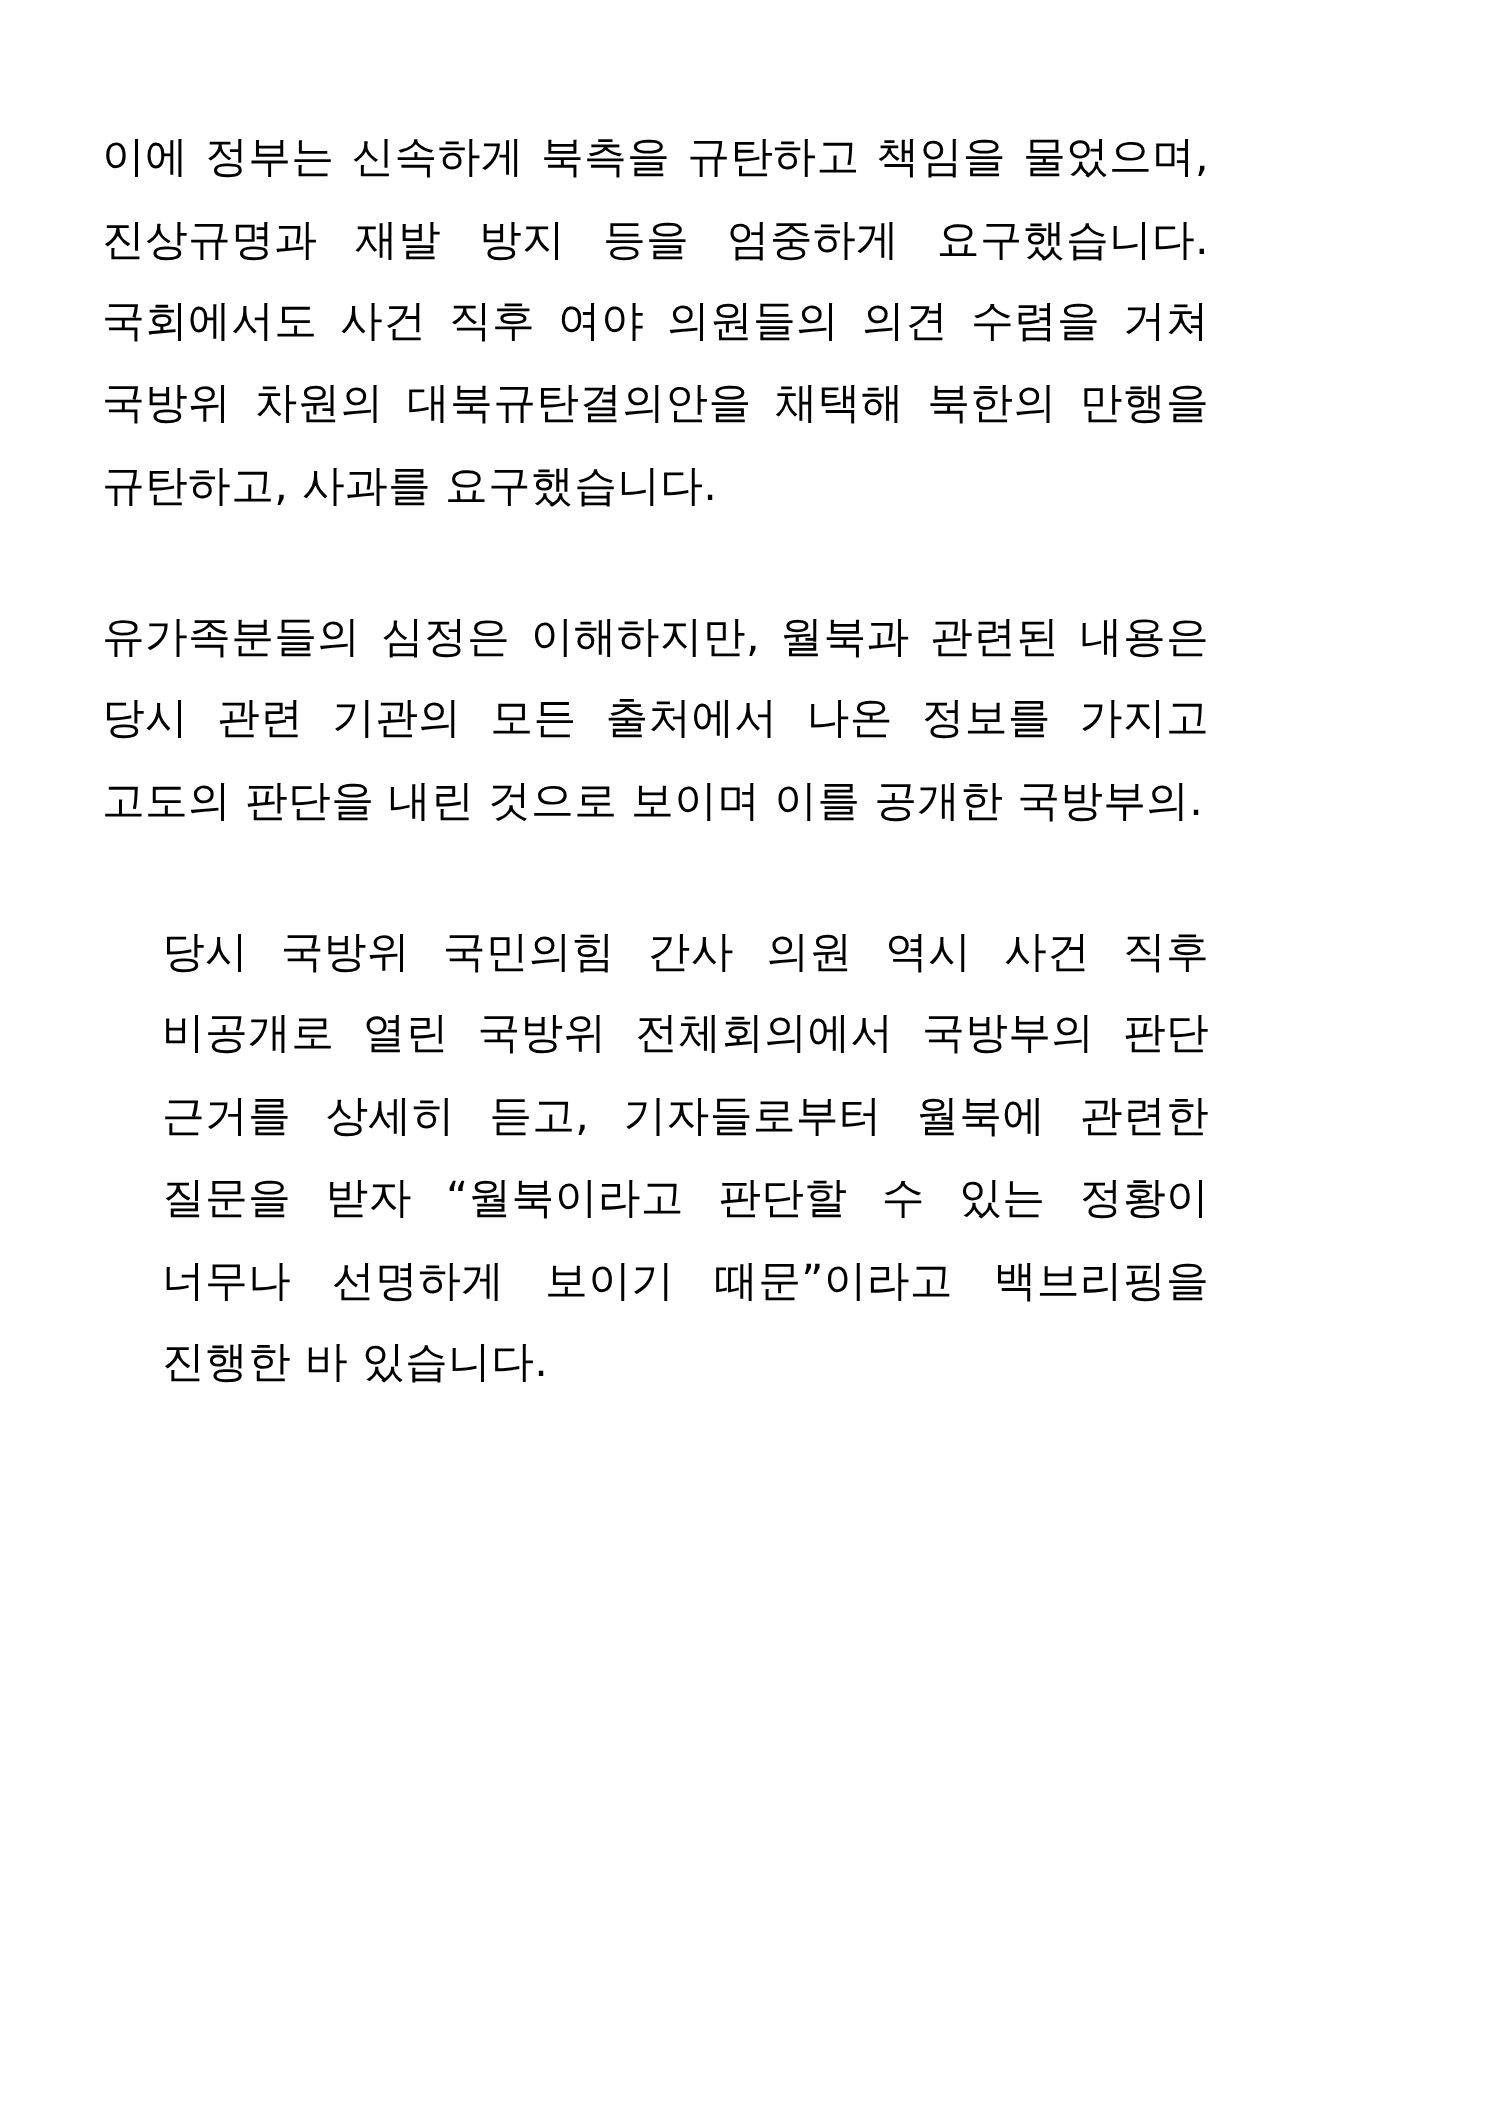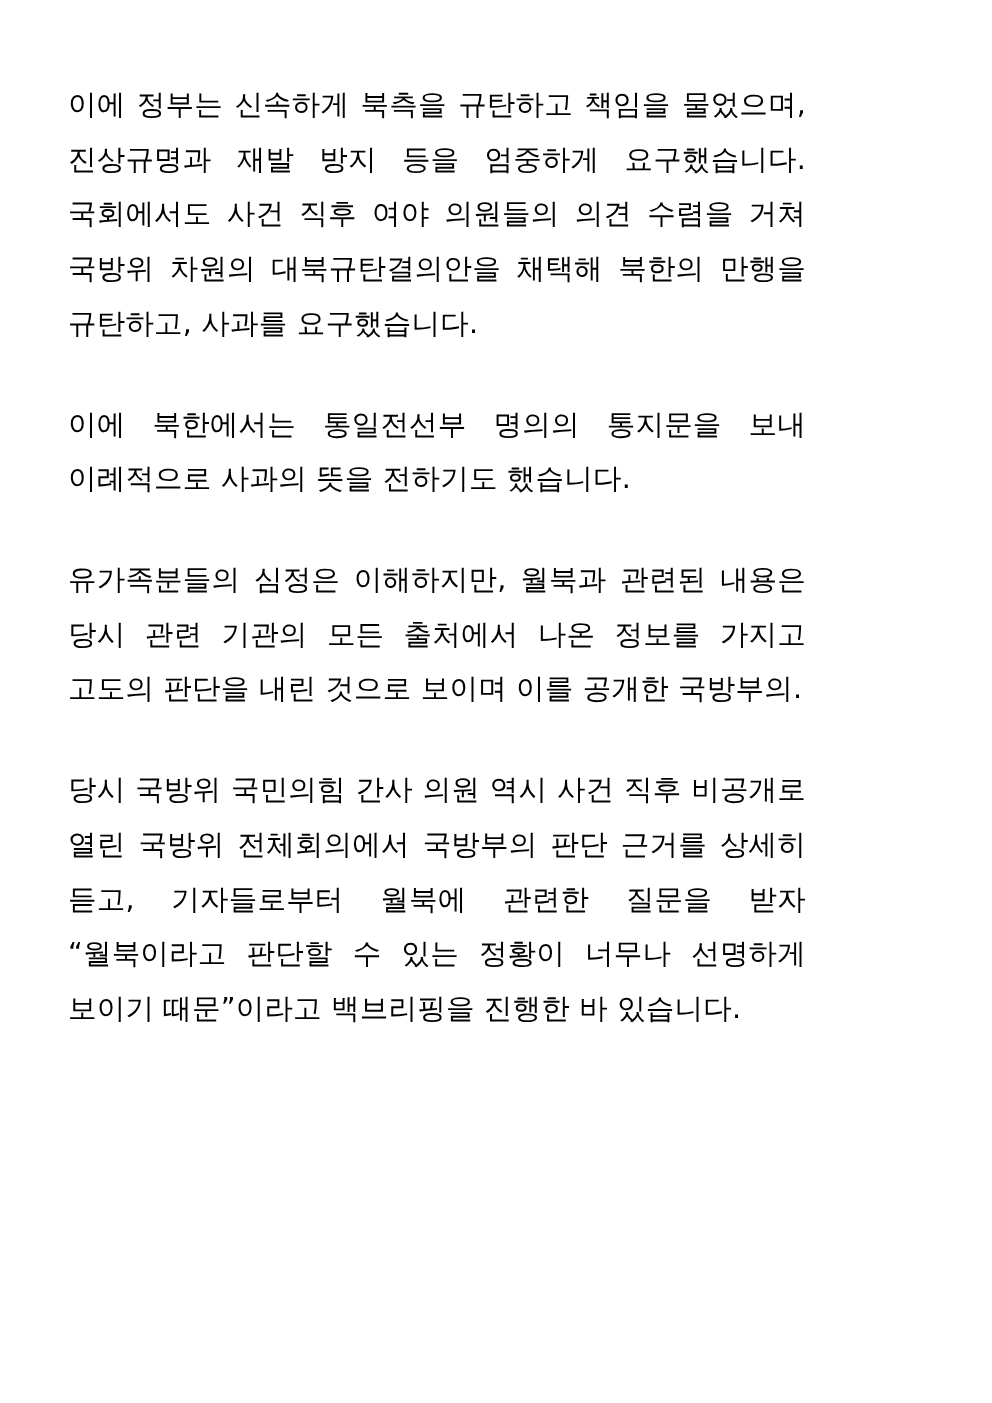--- a/index.html
+++ b/index.html
@@ -47,7 +47,6 @@
 <div class="page">
   <div class="doc-body">
     <p class="para">이에 정부는 신속하게 북측을 규탄하고 책임을 물었으며, 진상규명과 재발 방지 등을 엄중하게 요구했습니다. 국회에서도 사건 직후 여야 의원들의 의견 수렴을 거쳐 국방위 차원의 대북규탄결의안을 채택해 북한의 만행을 규탄하고, 사과를 요구했습니다.</p>
-    <p class="para">이에 북한에서는 통일전선부 명의의 통지문을 보내 이례적으로 사과의 뜻을 전하기도 했습니다.</p>
     <p class="para">유가족분들의 심정은 이해하지만, 월북과 관련된 내용은 당시 관련 기관의 모든 출처에서 나온 정보를 가지고 고도의 판단을 내린 것으로 보이며 이를 공개한 국방부의.</p>
     <p class="para p-spacer-large">당시 국방위 국민의힘 간사 의원 역시 사건 직후 비공개로 열린 국방위 전체회의에서 국방부의 판단 근거를 상세히 듣고, 기자들로부터 월북에 관련한 질문을 받자 “월북이라고 판단할 수 있는 정황이 너무나 선명하게 보이기 때문”이라고 백브리핑을 진행한 바 있습니다.</p>
   </div>

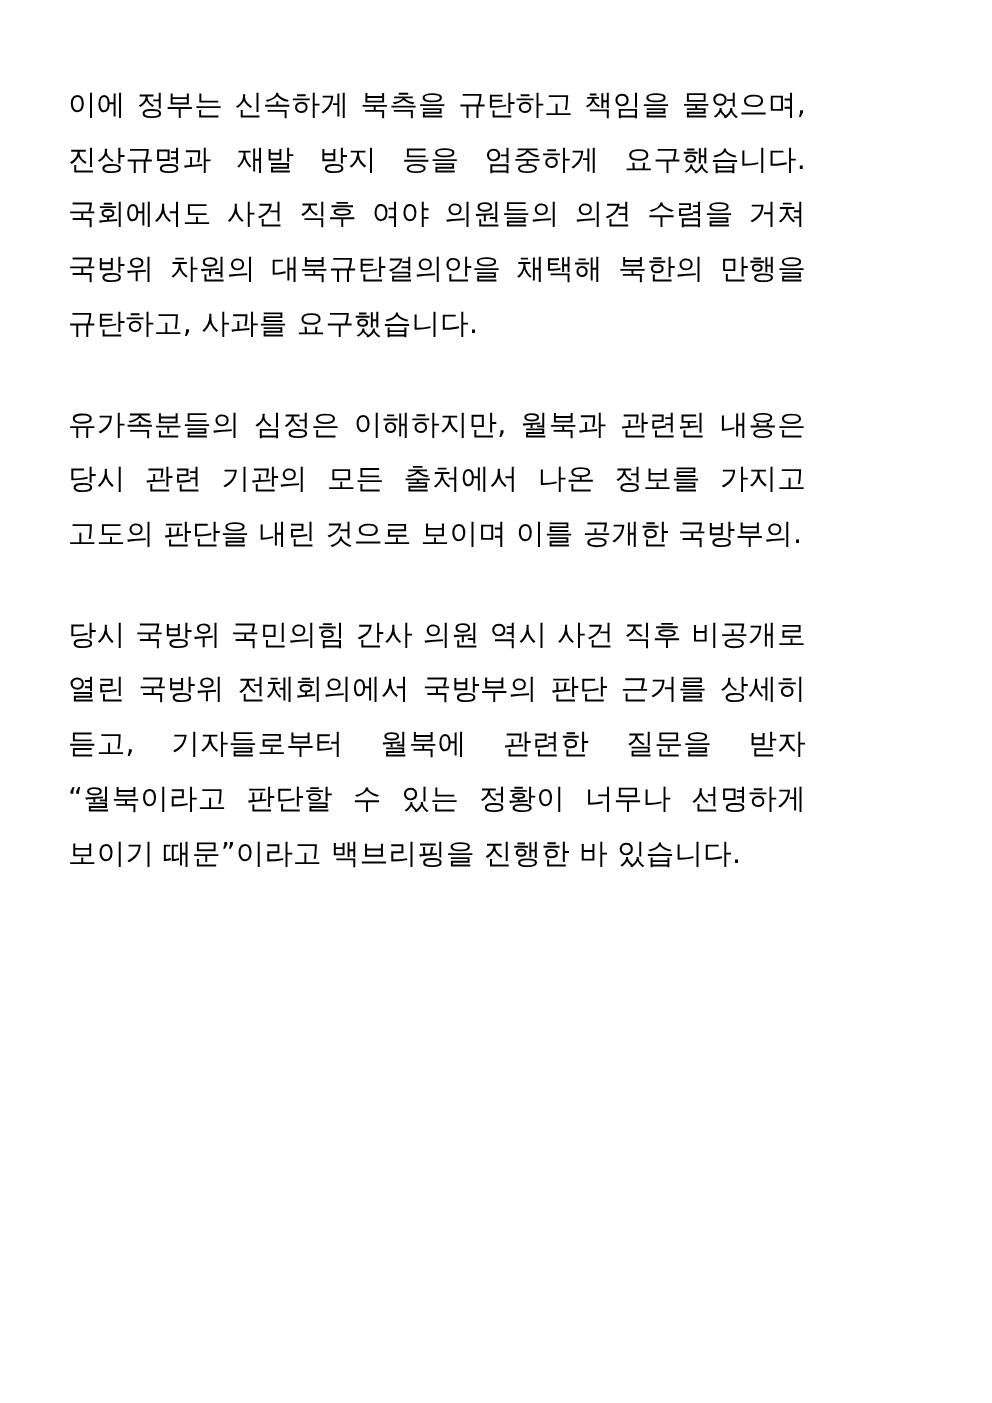--- a/index.html
+++ b/index.html
@@ -39,6 +39,7 @@
   }
   .para.p-spacer-large {
     margin-bottom: 50px;
+    margin-left: 40px;
   }
 </style>
 </head>

